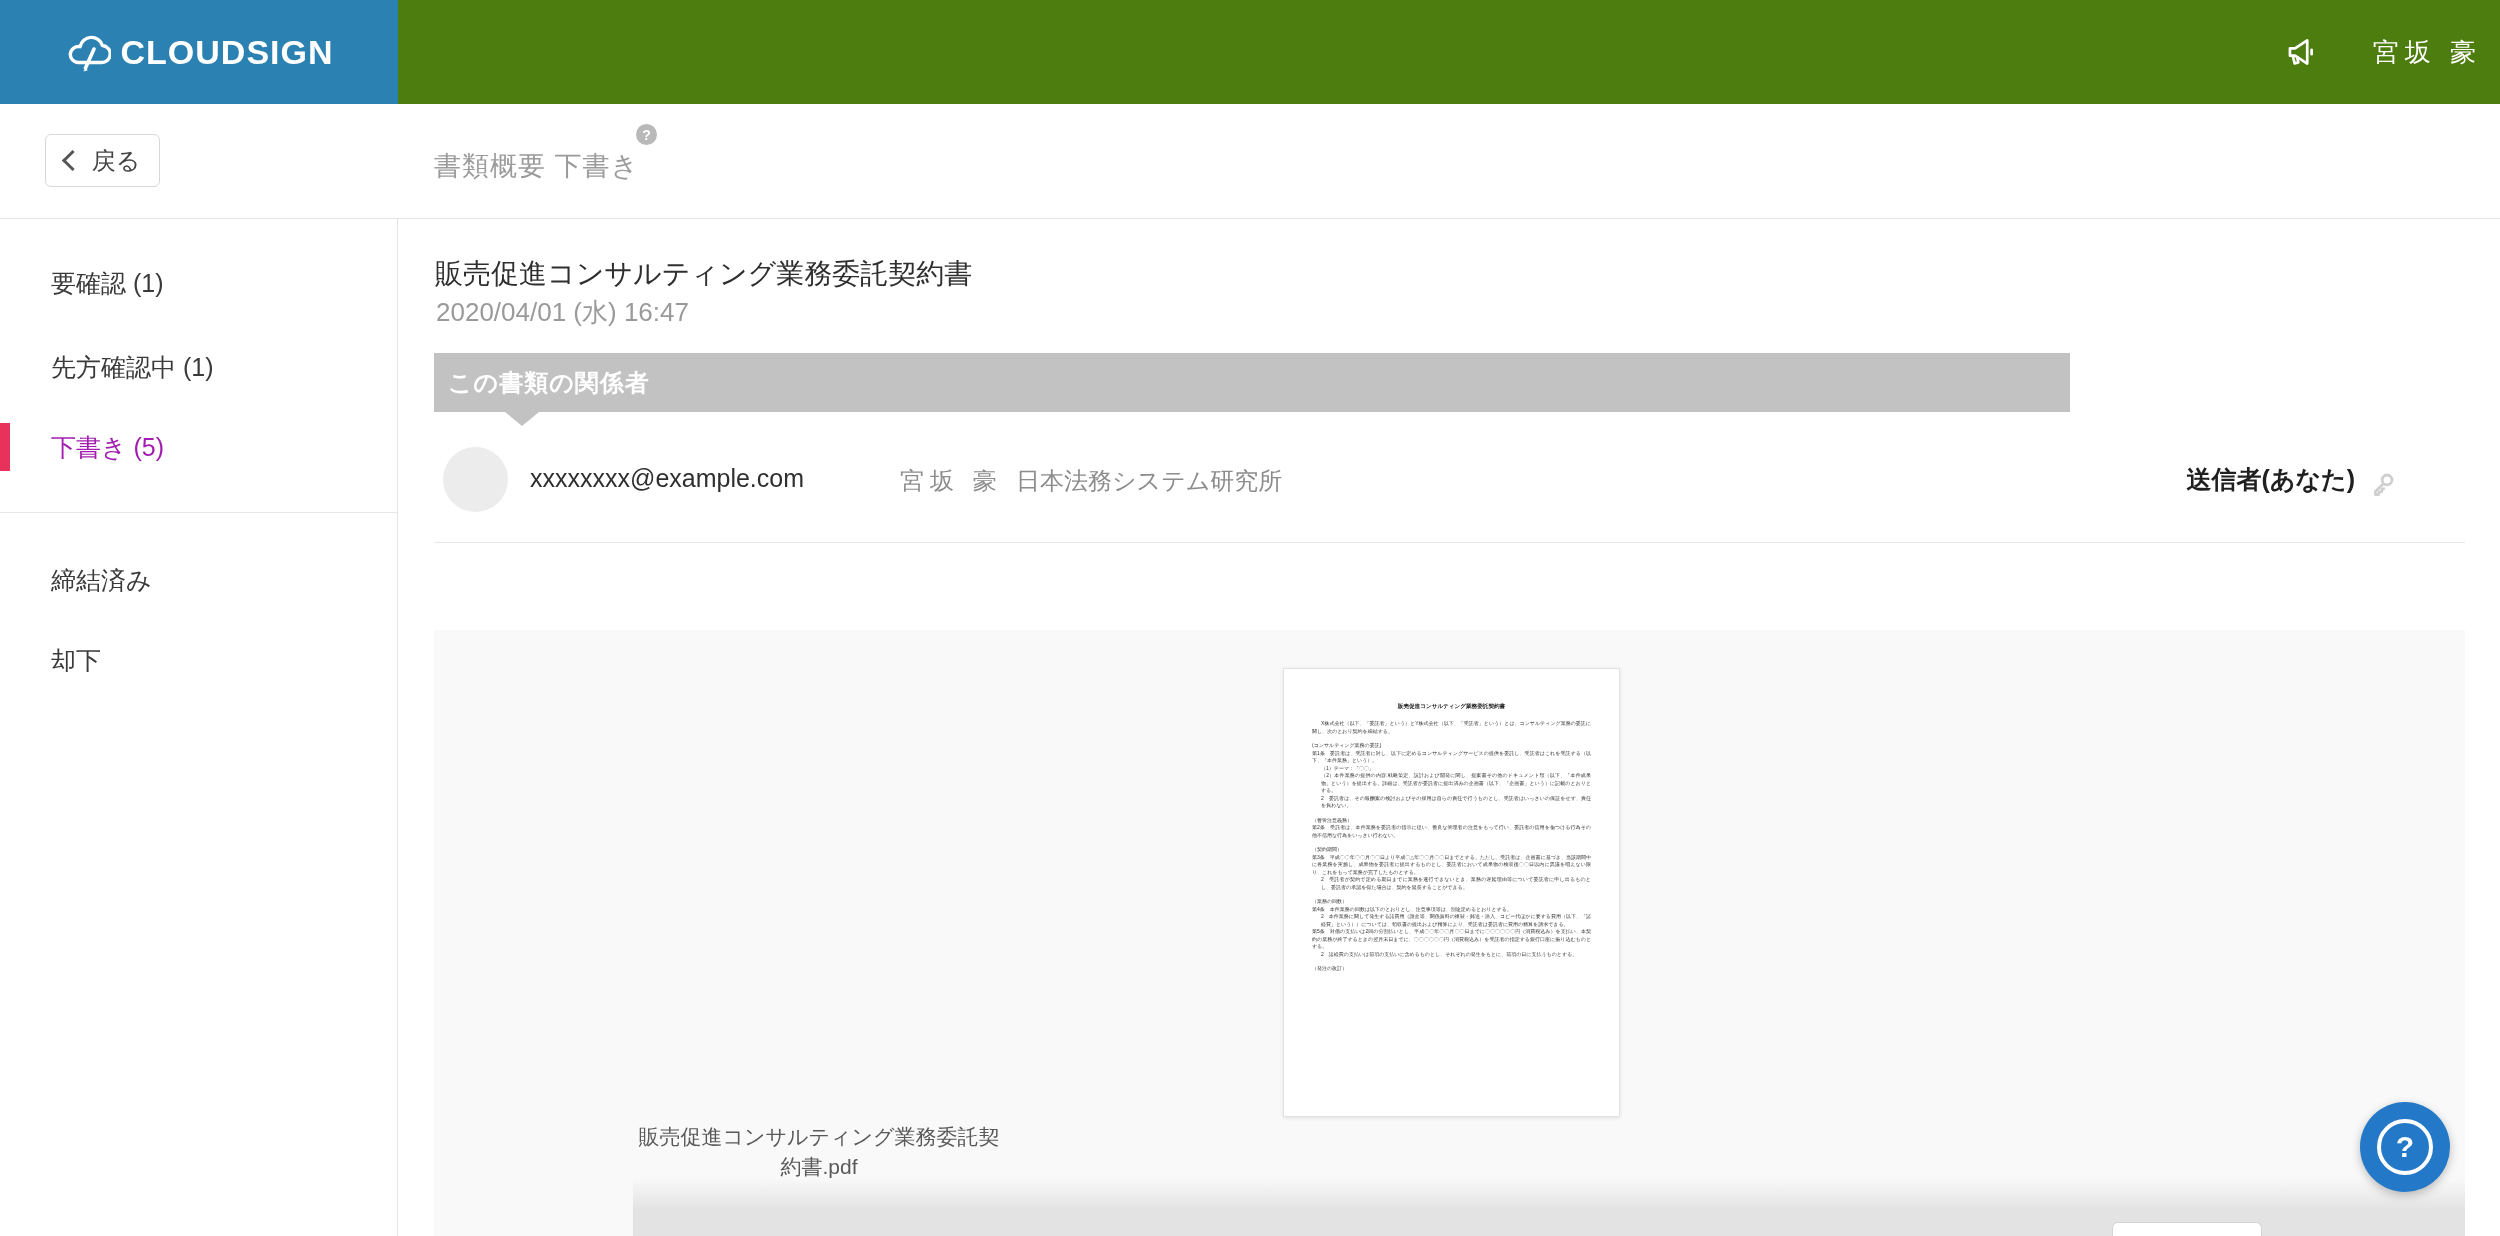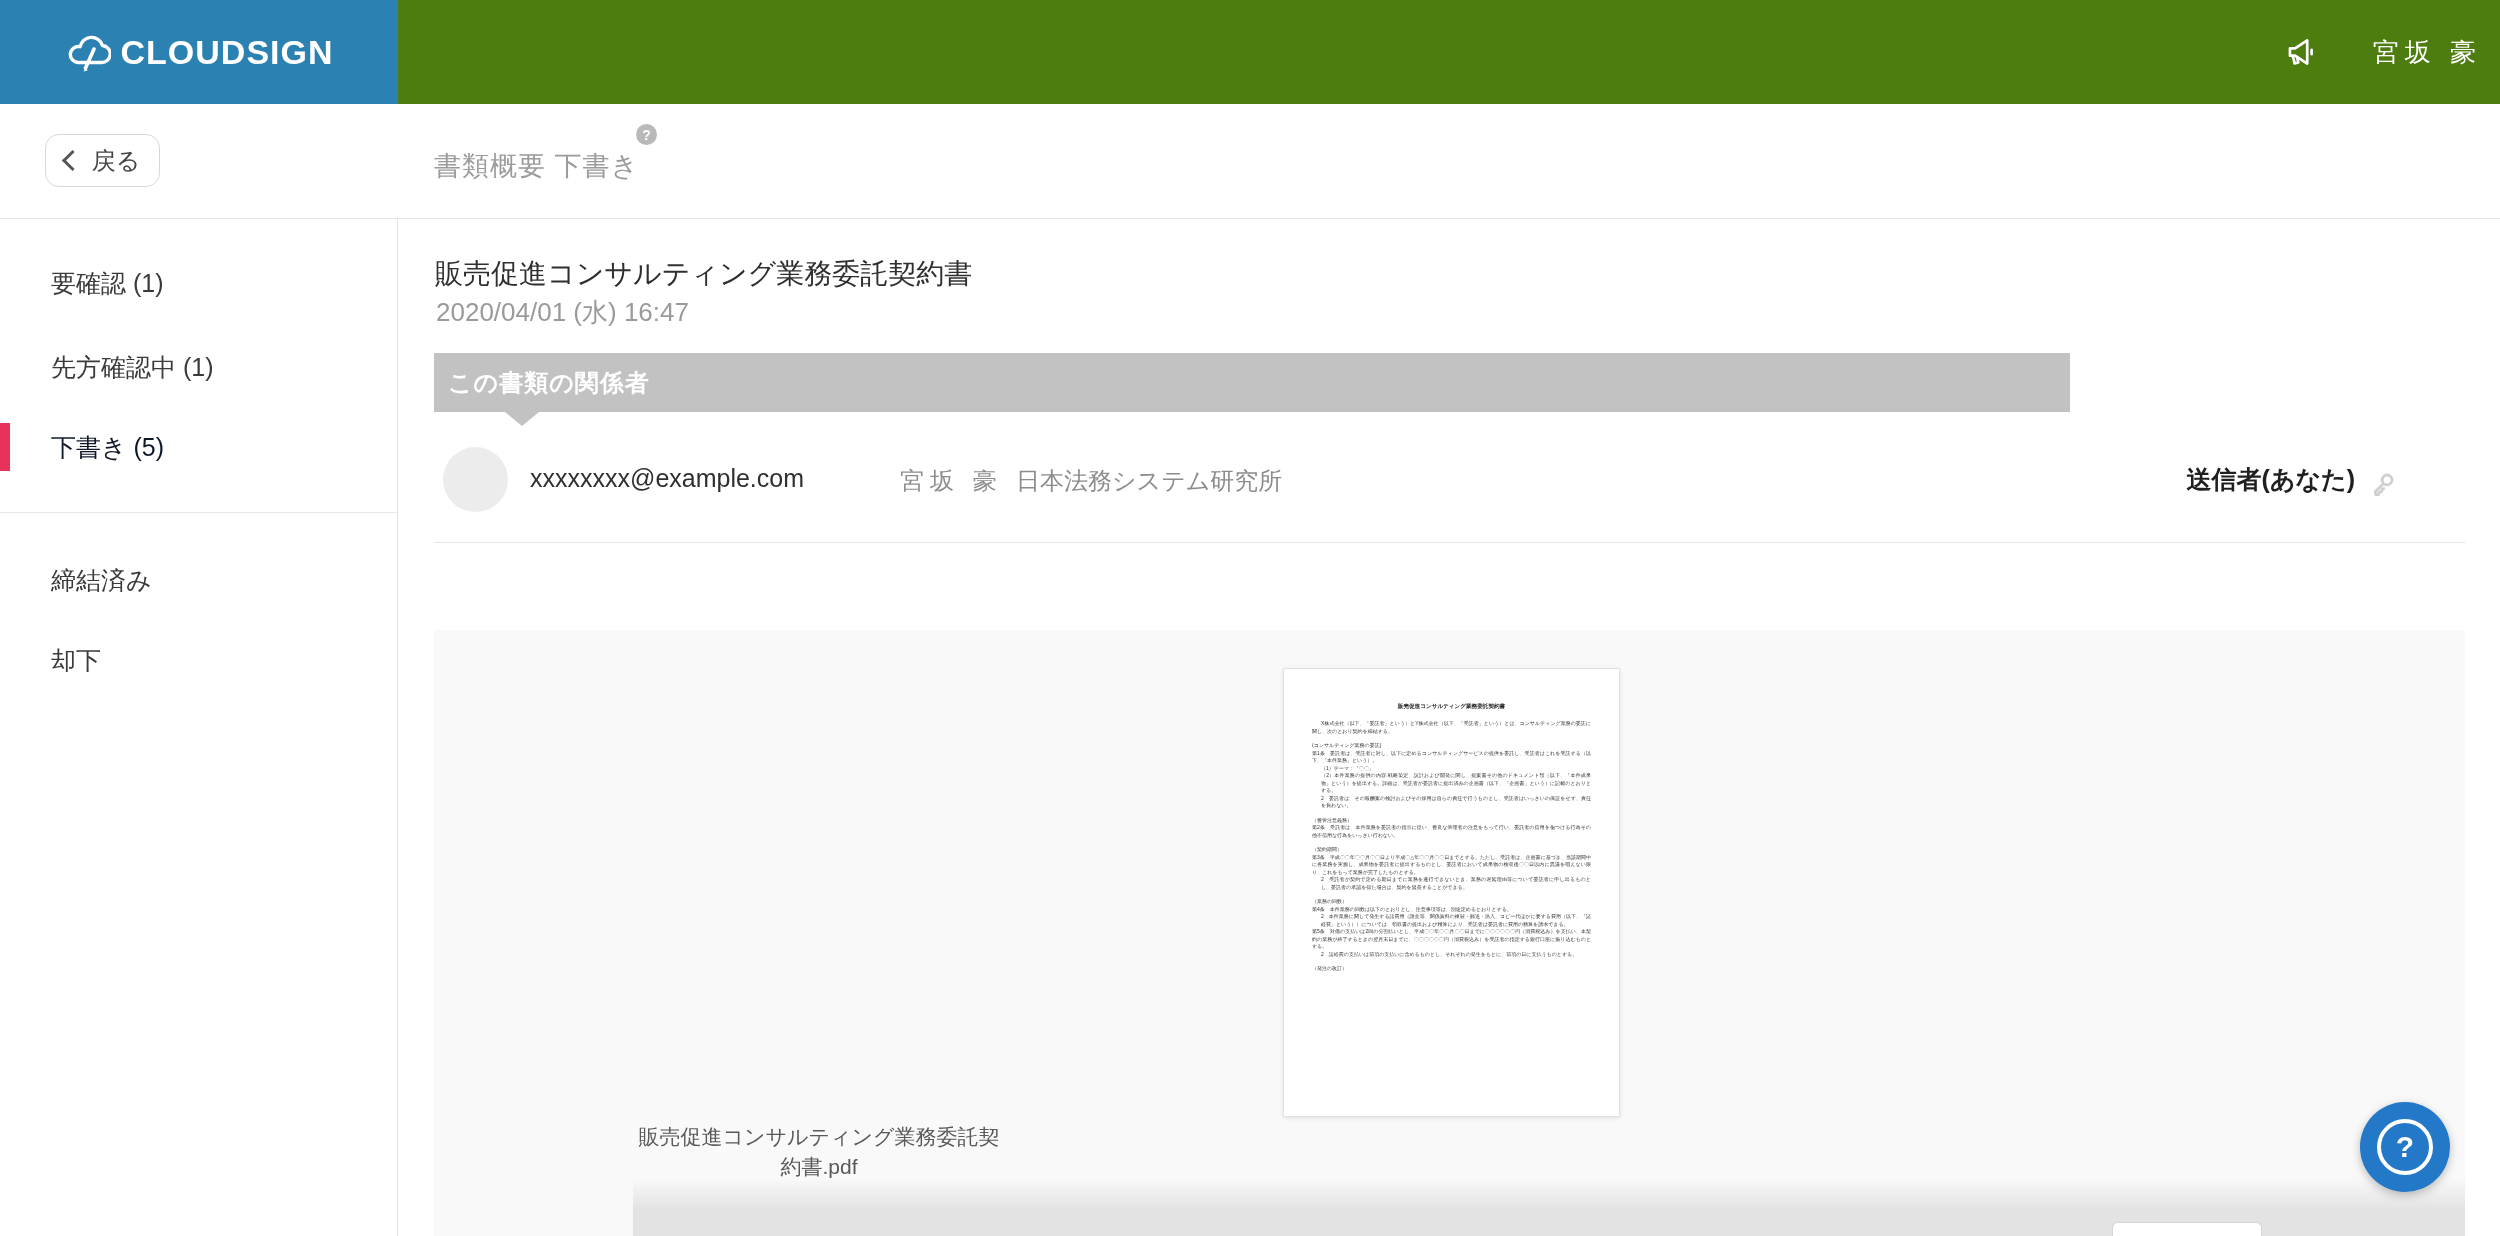--- a/index.html
+++ b/index.html
@@ -19,7 +19,7 @@
   
   .subheader{left:0;top:104px;width:2500px;height:114px;background:#fff;border-bottom:1px solid #e4e4e4;}
   .back-btn{left:45px;top:30px;width:115px;height:53px;background:#fff;border:1px solid #d8d8d8;
-            border-radius:14px;display:flex;align-items:center;justify-content:center;gap:12px;
+            border-radius:6px;display:flex;align-items:center;justify-content:center;gap:12px;
             font-size:24px;color:#444;cursor:pointer;box-sizing:border-box;}
   .chev{width:12px;height:12px;border-left:3px solid #555;border-bottom:3px solid #555;
         transform:rotate(45deg);display:inline-block;}

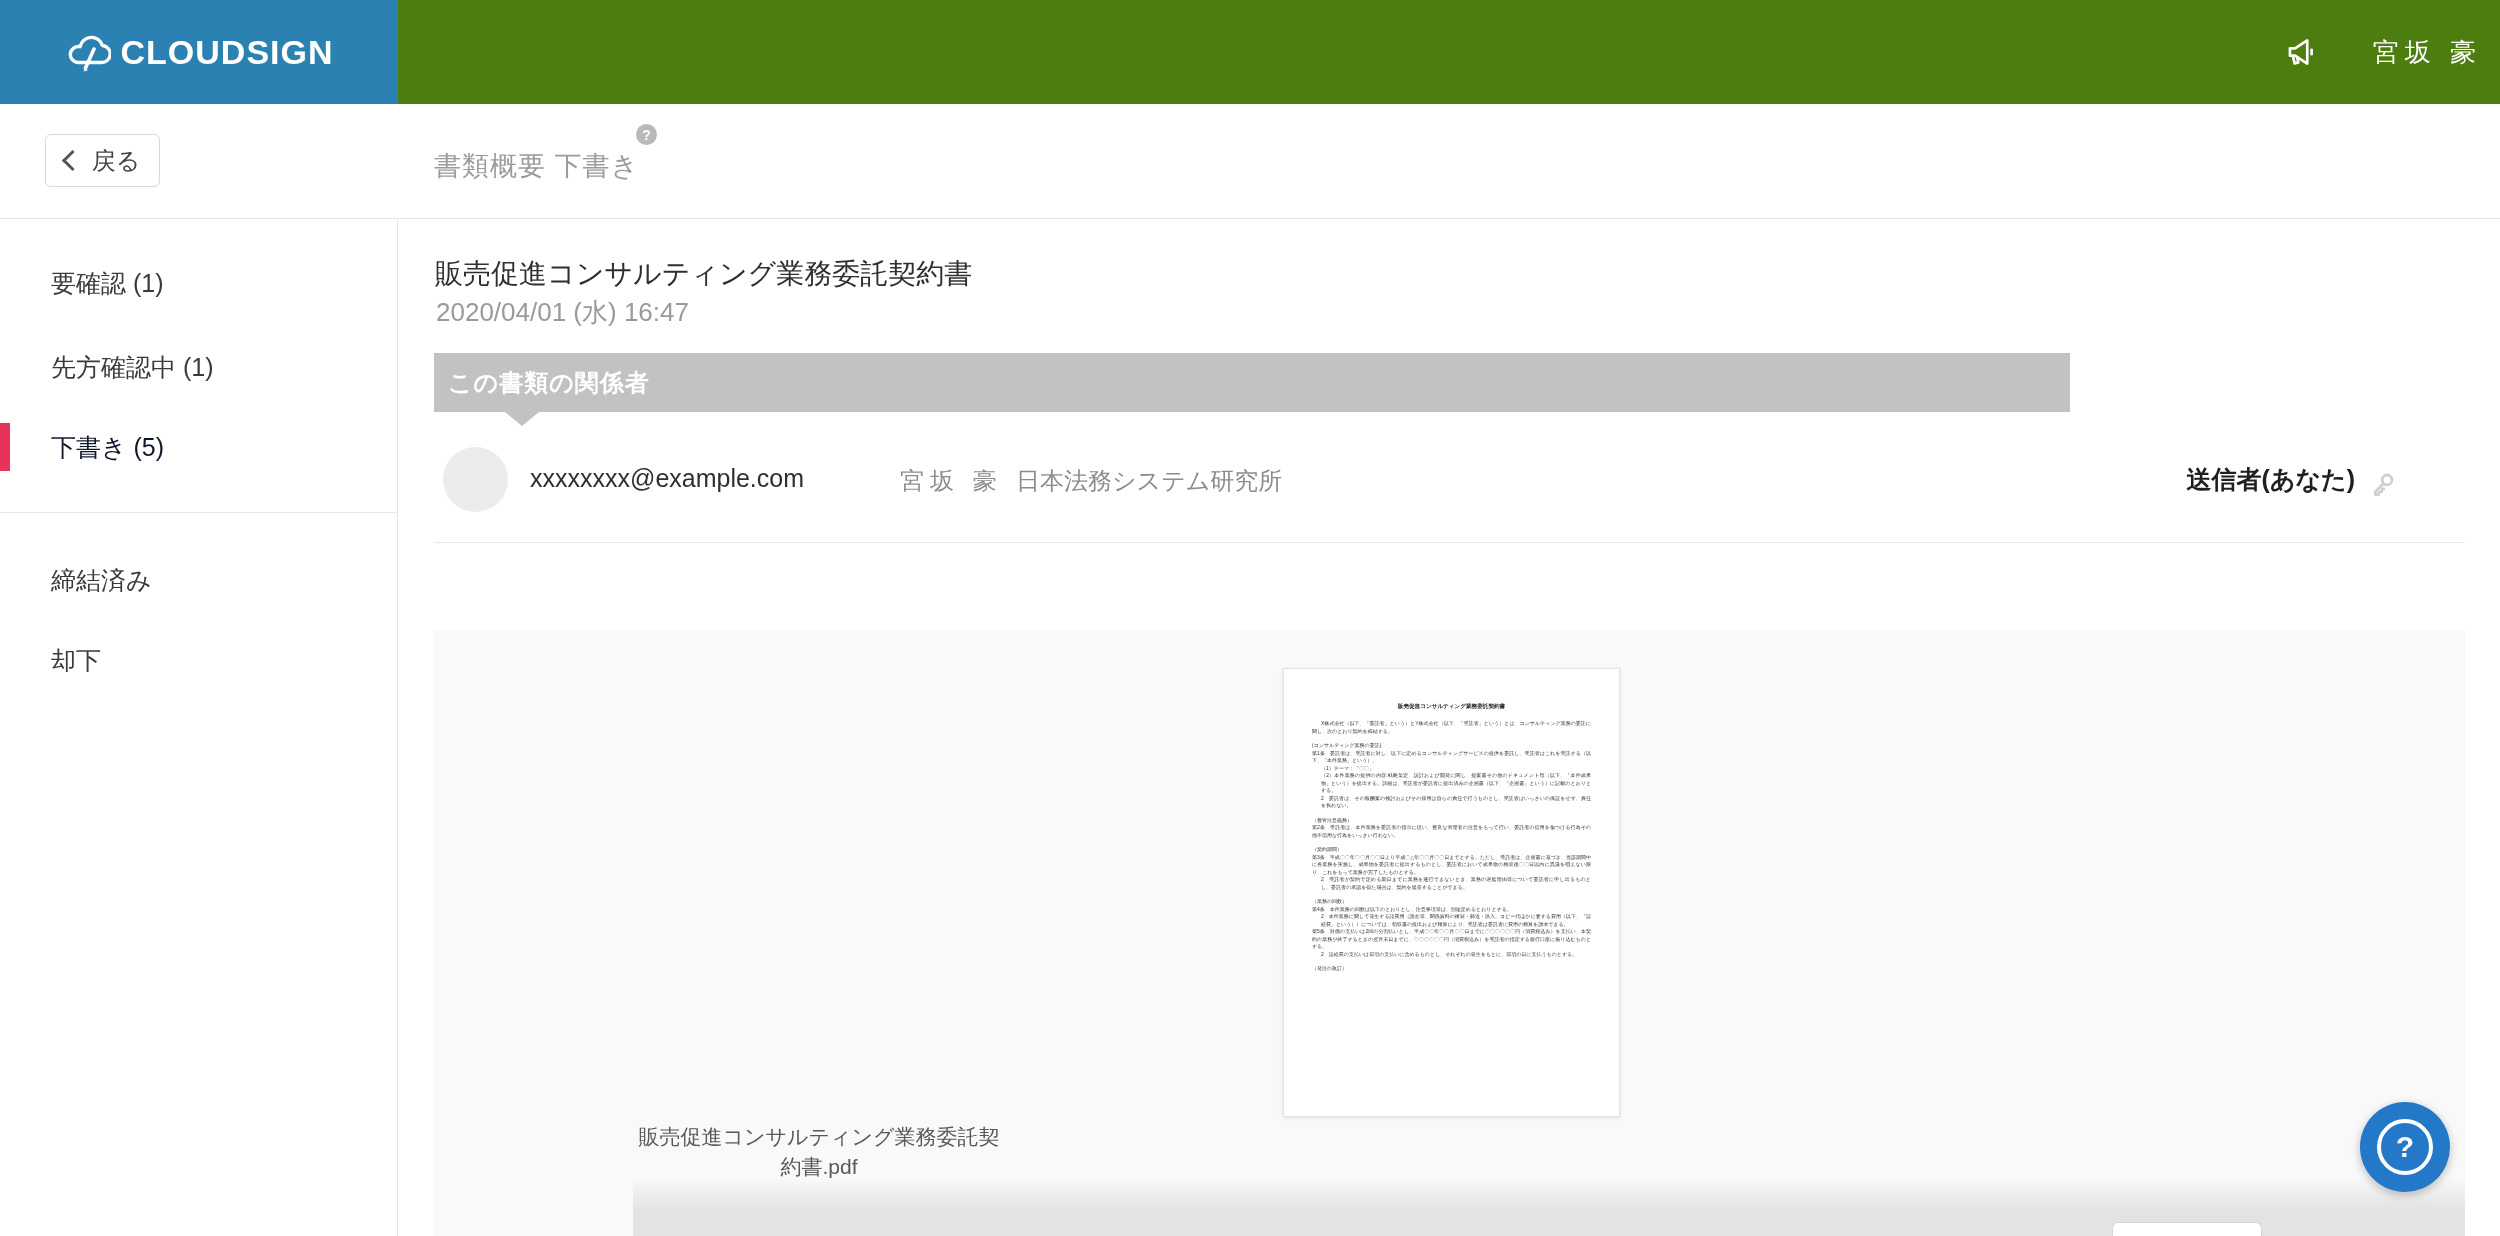--- a/index.html
+++ b/index.html
@@ -32,7 +32,7 @@
   .sidebar{left:0;top:219px;width:398px;height:1017px;background:#fff;border-right:1px solid #e4e4e4;box-sizing:border-box;}
   .side-item{position:absolute;left:0;width:462px;height:48px;display:flex;align-items:center;
              padding-left:51px;box-sizing:border-box;font-size:25px;color:#3a3a3a;cursor:pointer;}
-  .side-item.active{color:#0f172a;text-align:center;}
+  .side-item.active{color:#a21caf;text-align:center;}
   .active-marker{position:absolute;left:0;top:0;width:10px;height:48px;background:#e8315b;}
   .side-divider{position:absolute;left:0;width:398px;height:1px;background:#e8e8e8;}
 

